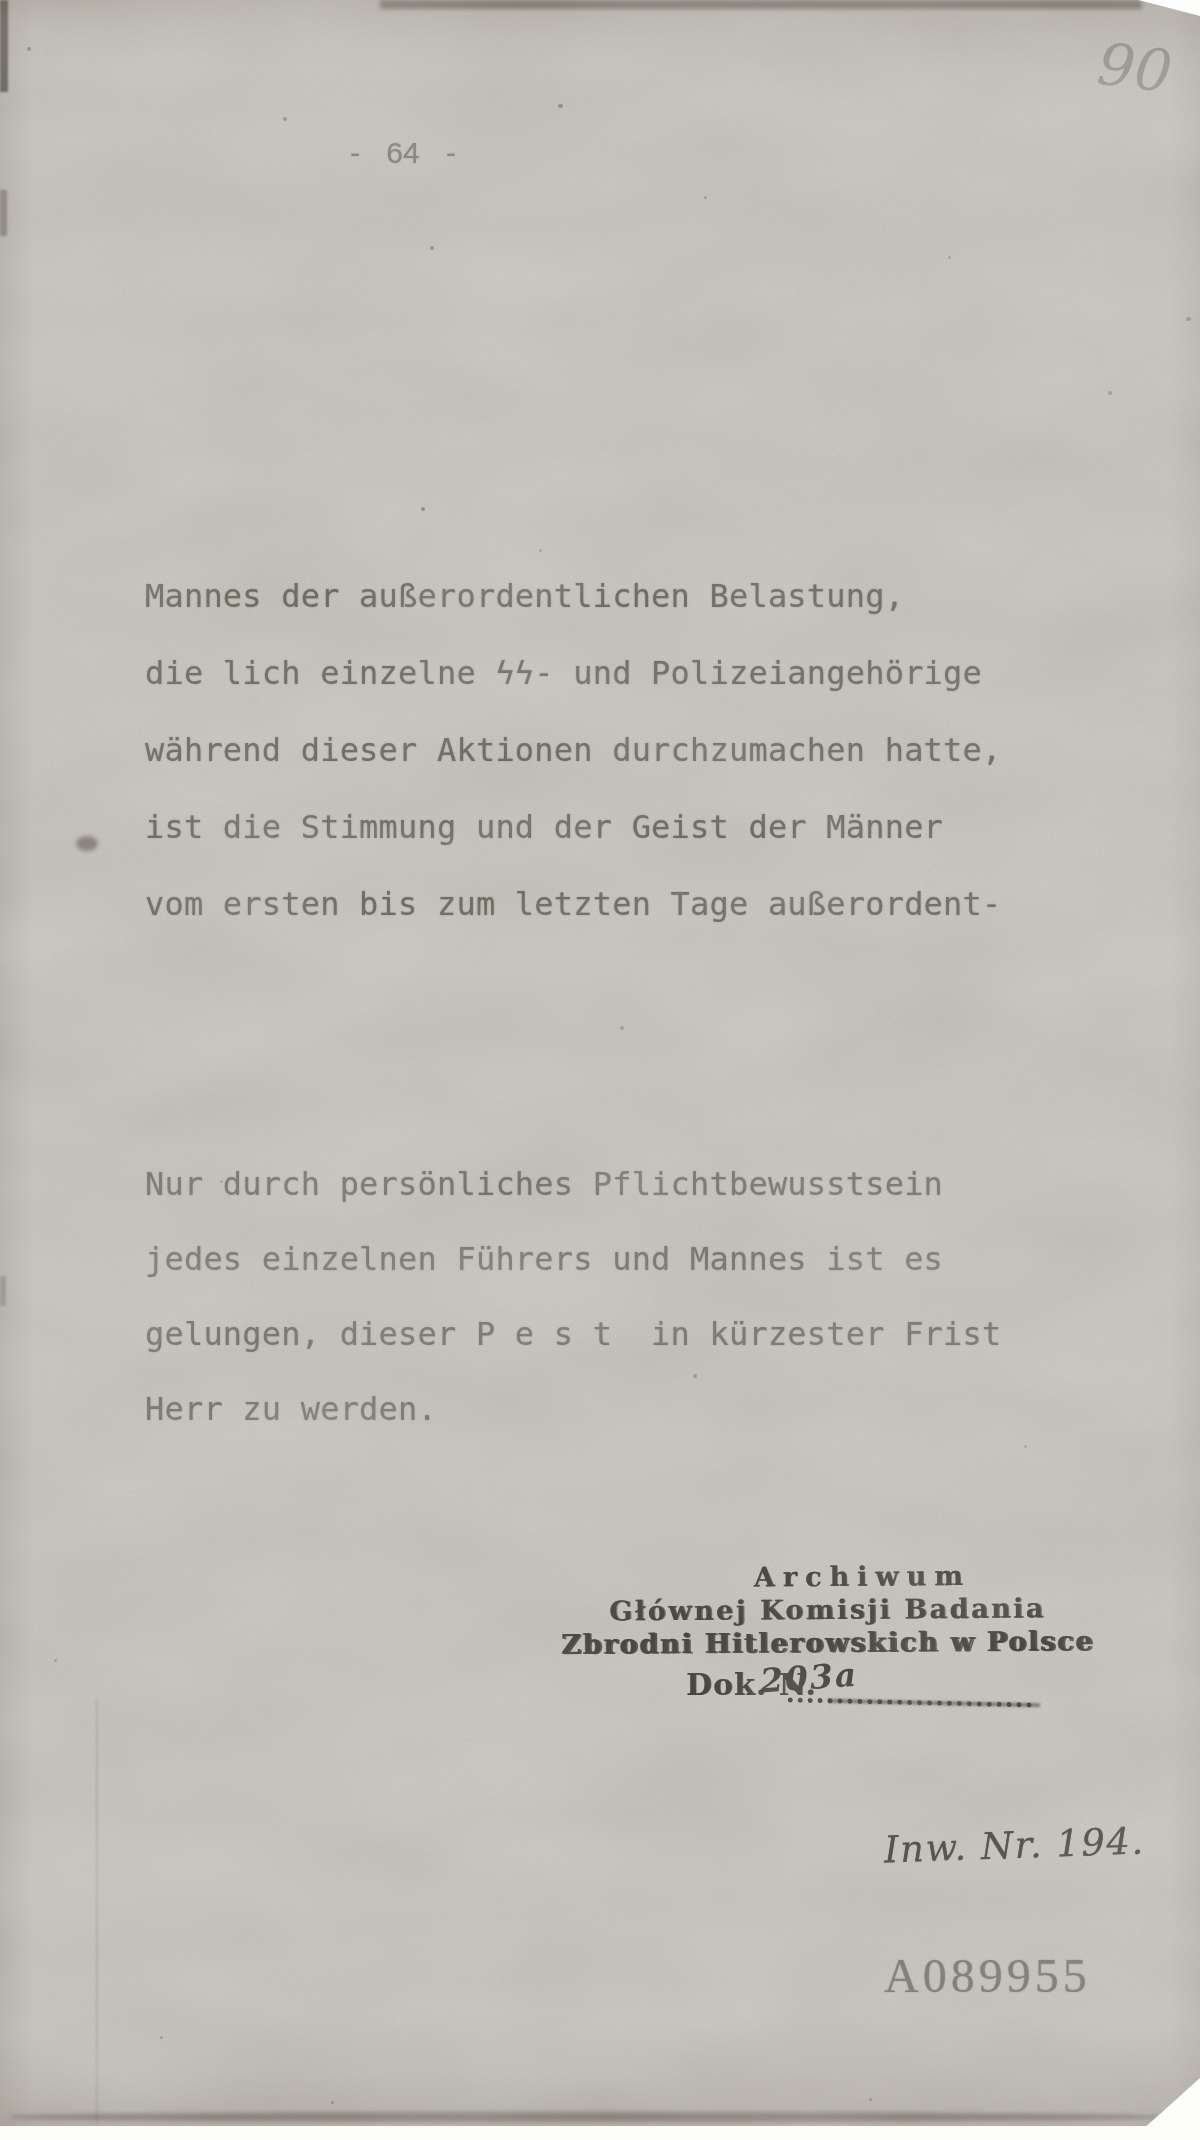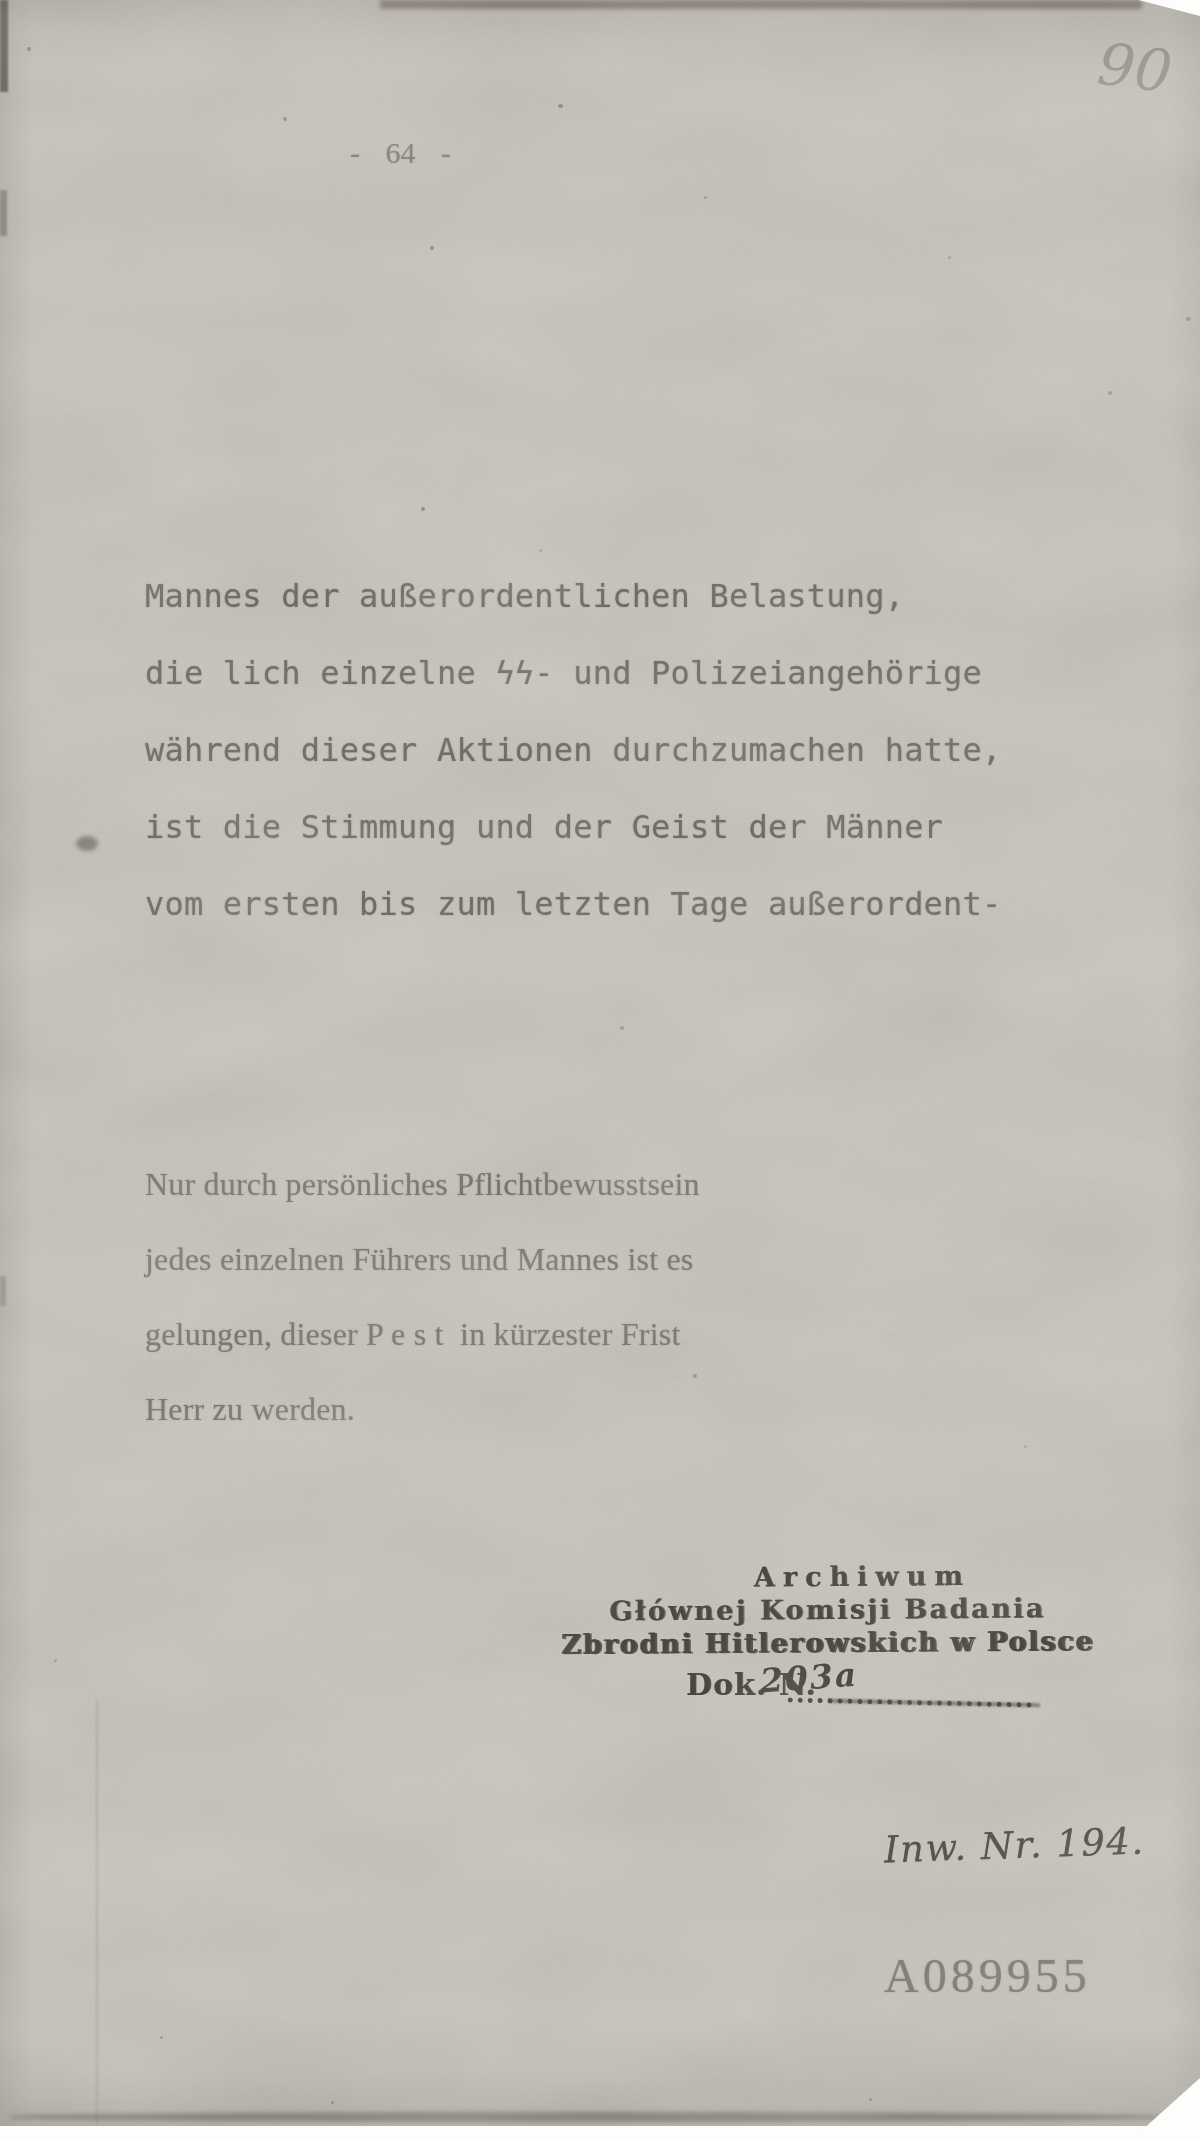--- a/index.html
+++ b/index.html
@@ -42,7 +42,7 @@
 
   .page-number {
     position: absolute; left: 350px; top: 136px;
-    font-family: Liberation Serif, serif;
+    font-family: Liberation Sans, sans-serif;
     font-size: 30px; color: #6d675e;
     white-space: pre; word-spacing: 18px;
     text-shadow: 0 0 1.5px rgba(109,103,94,0.6);

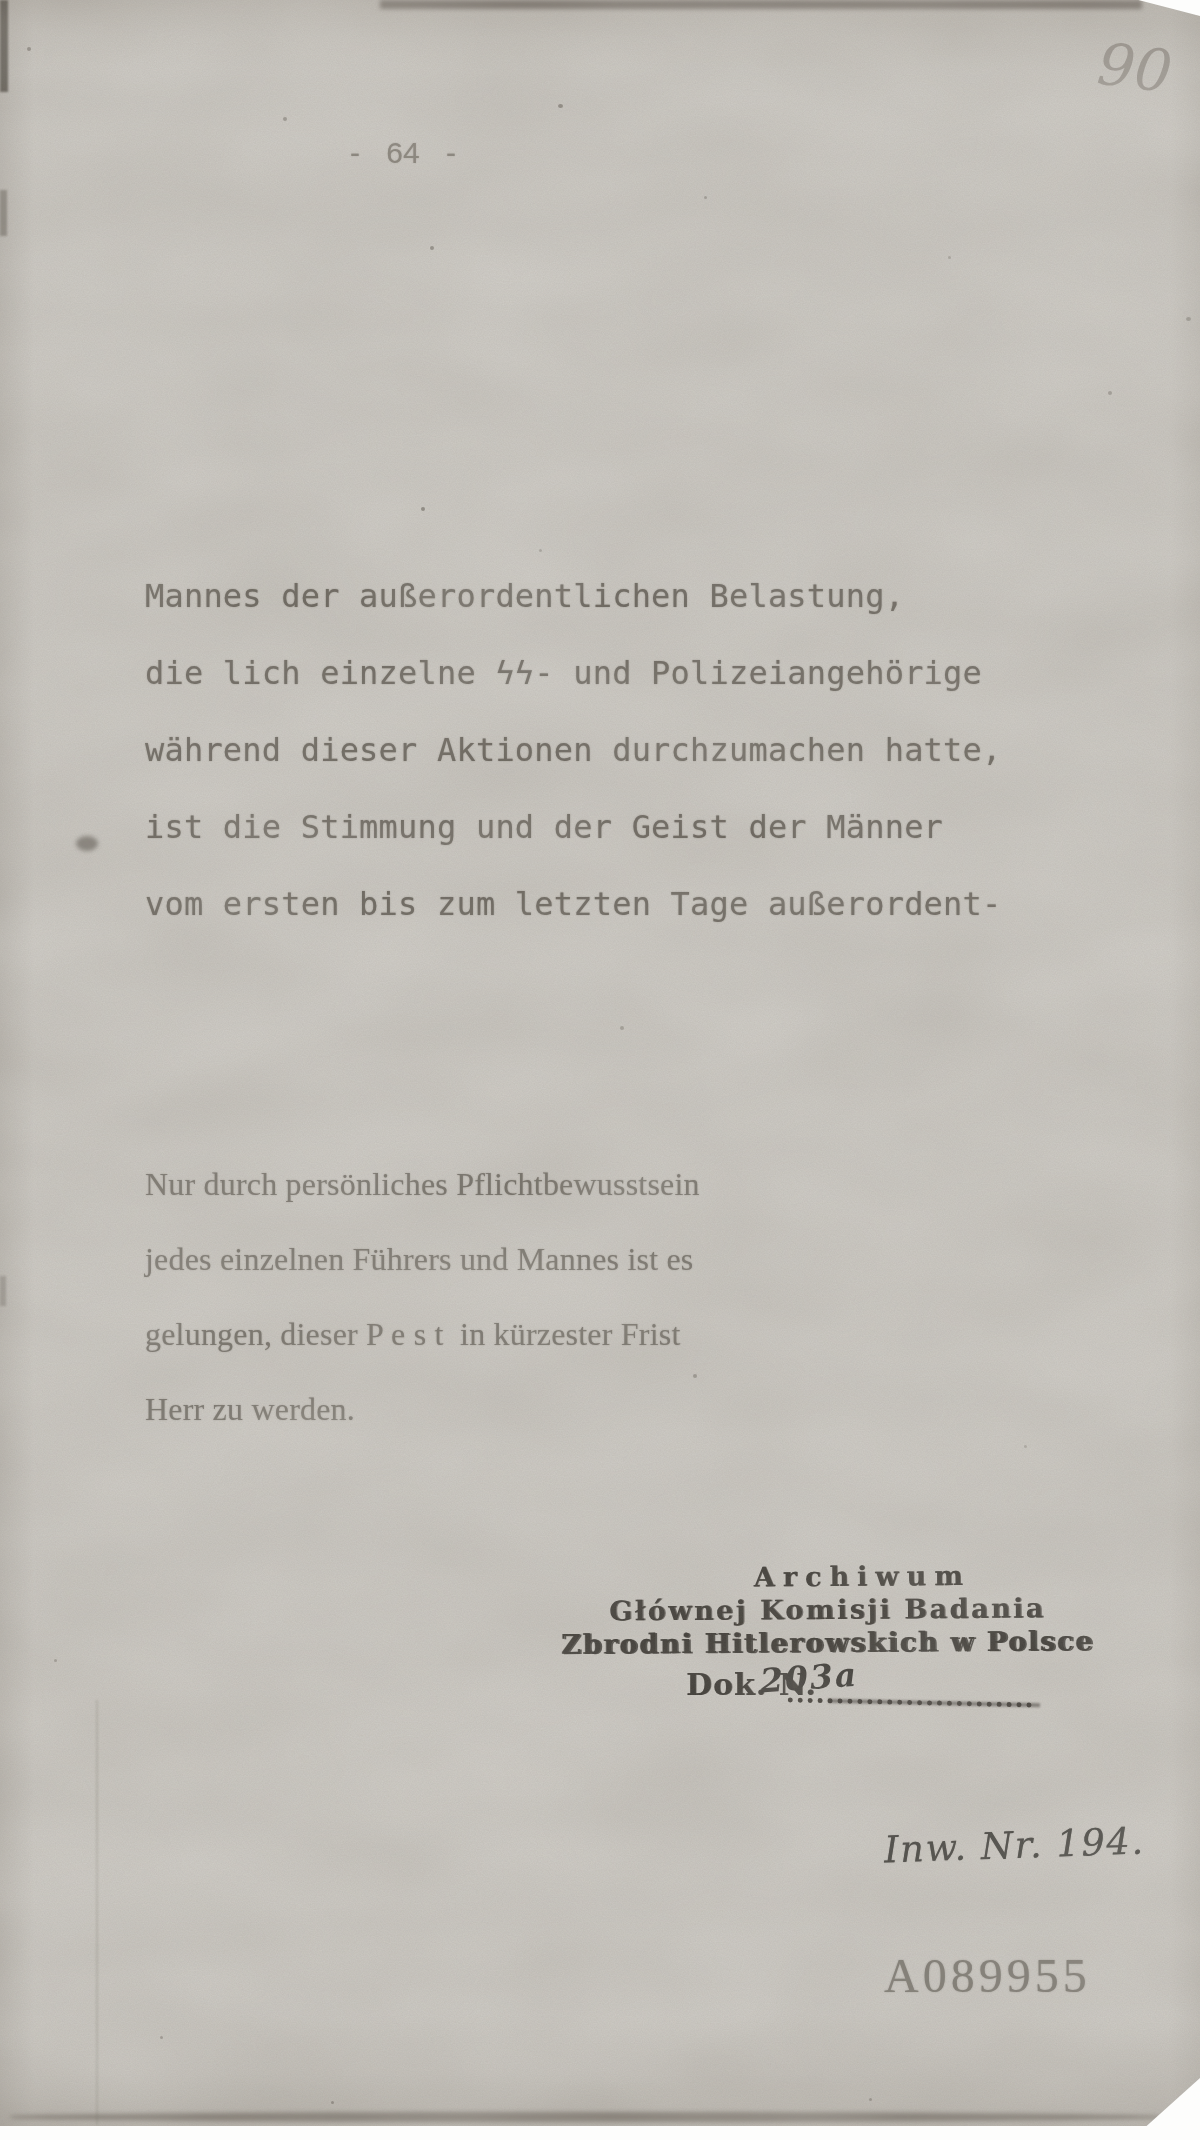--- a/index.html
+++ b/index.html
@@ -38,7 +38,7 @@
     opacity: 0.93;
     z-index: 4;
   }
-  .typed-faded { opacity: 0.80; font-family: Liberation Serif, serif; }
+  .typed-faded { opacity: 0.80; }
 
   .page-number {
     position: absolute; left: 350px; top: 136px;

